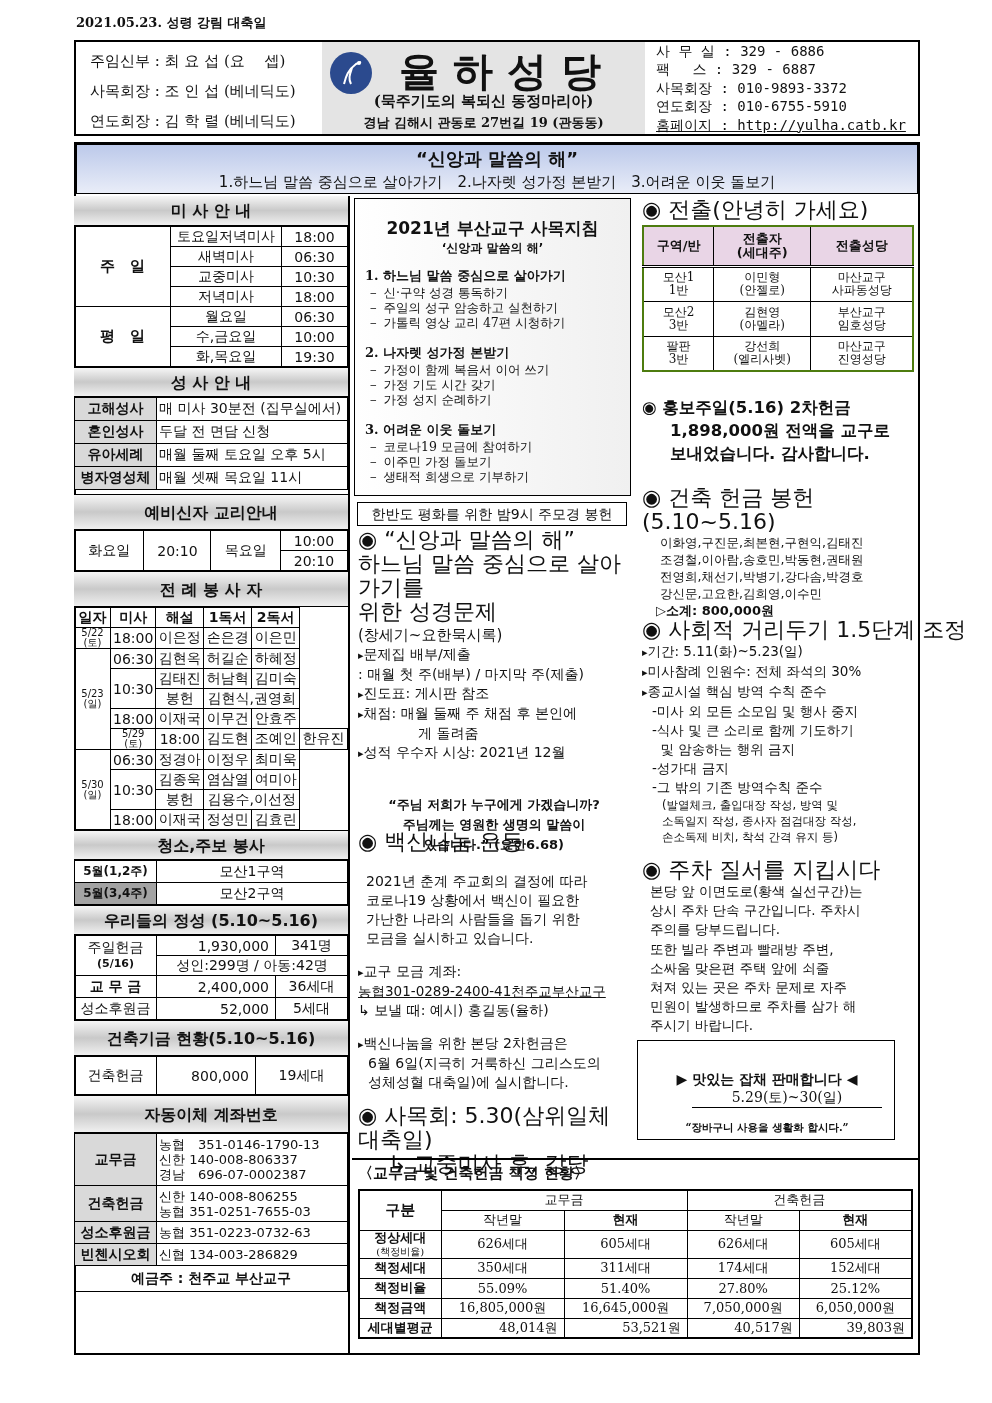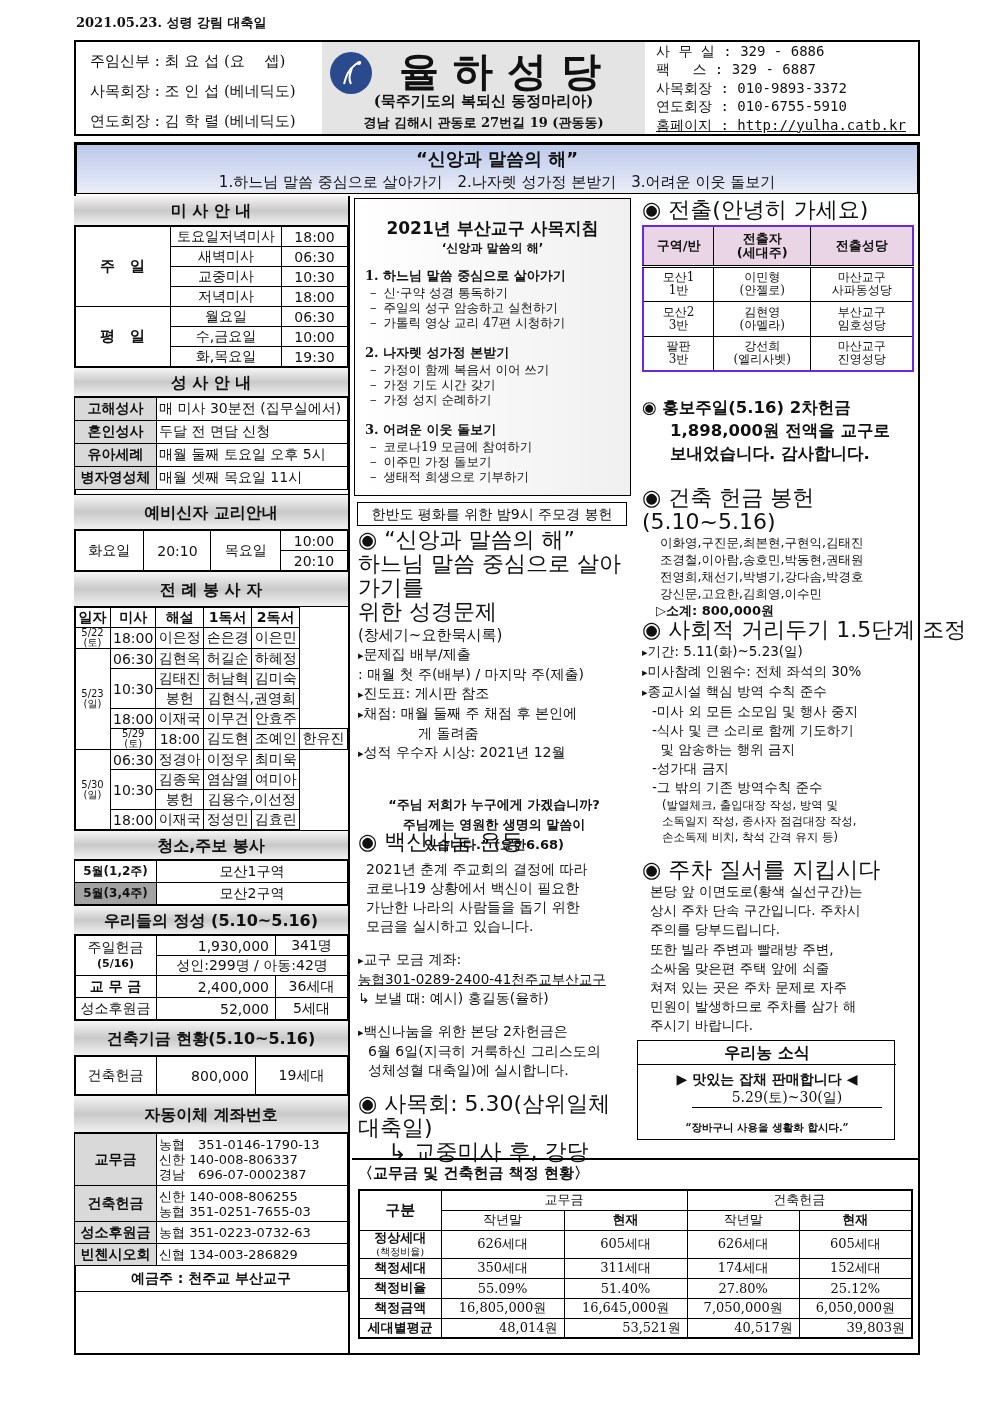--- a/index.html
+++ b/index.html
@@ -366,7 +366,7 @@
 
 <div class="abs" style="left:642px;top:198px;width:275px">
   <div class="bh">◉ 전출(안녕히 가세요)</div>
-  <table class="depart" style="border:2px solid #6d28d9;margin-top:3px">
+  <table class="depart" style="border:2px solid #4d7c0f;margin-top:3px">
     <tbody>
         <tr>
           <th style="white-space:pre-line">구역/반</th>

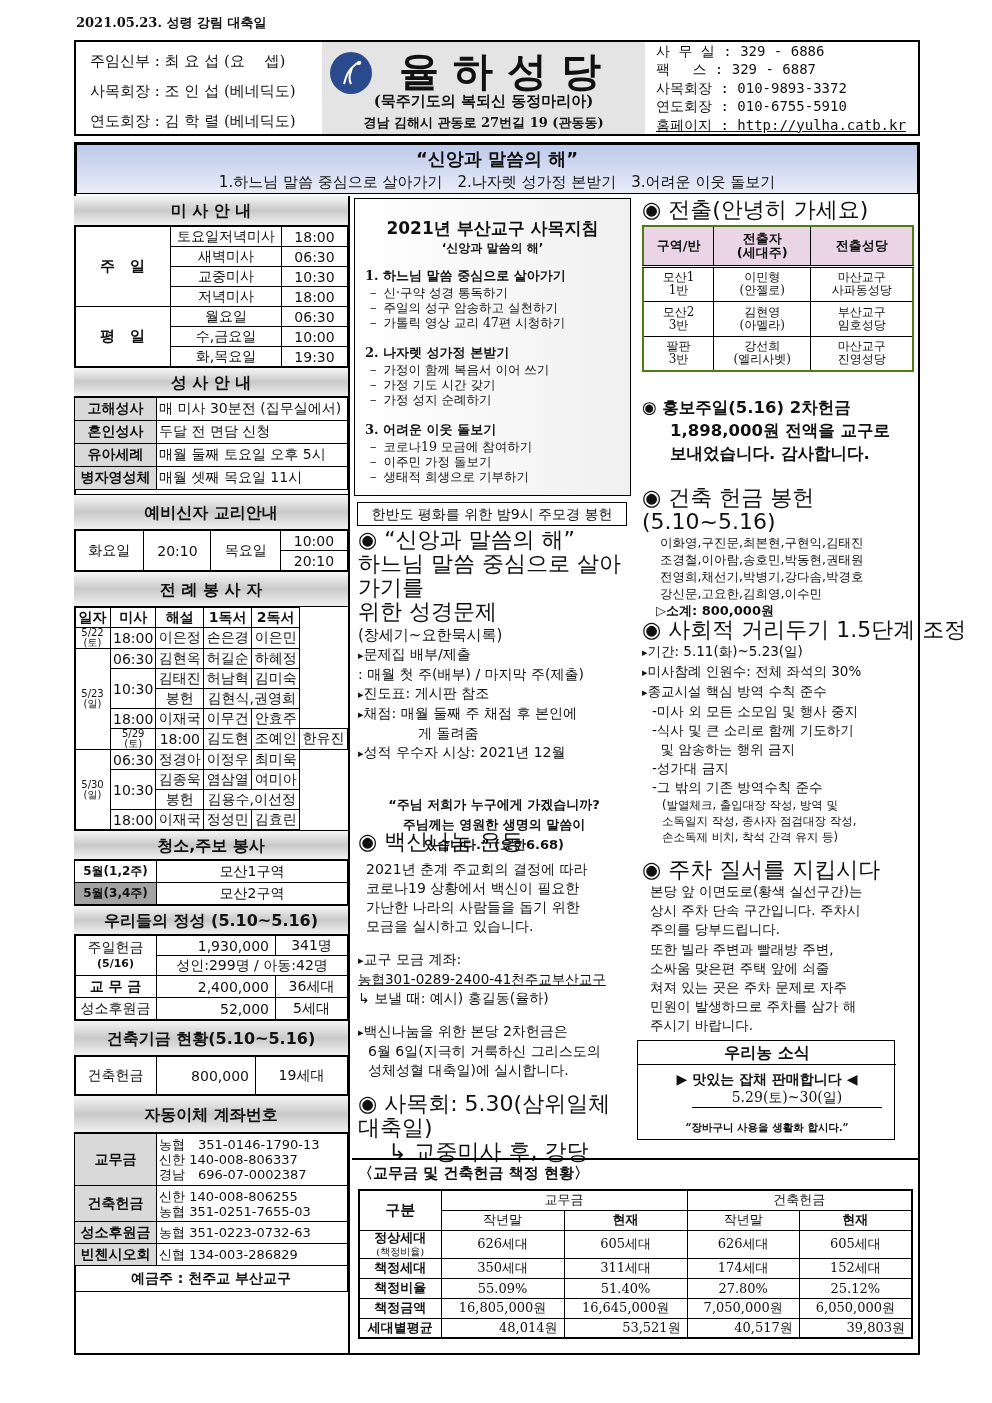--- a/index.html
+++ b/index.html
@@ -348,7 +348,7 @@
 
 <div class="abs" style="left:358px;top:830px;width:272px">
   <div class="bh">◉ 백신나눔 운동</div>
-  <div style="padding-left:8px;margin-top:6px">
+  <div style="padding-left:8px;margin-top:18px">
     <div class="txt">2021년 춘계 주교회의 결정에 따라</div>
     <div class="txt">코로나19 상황에서 백신이 필요한</div>
     <div class="txt">가난한 나라의 사람들을 돕기 위한</div>

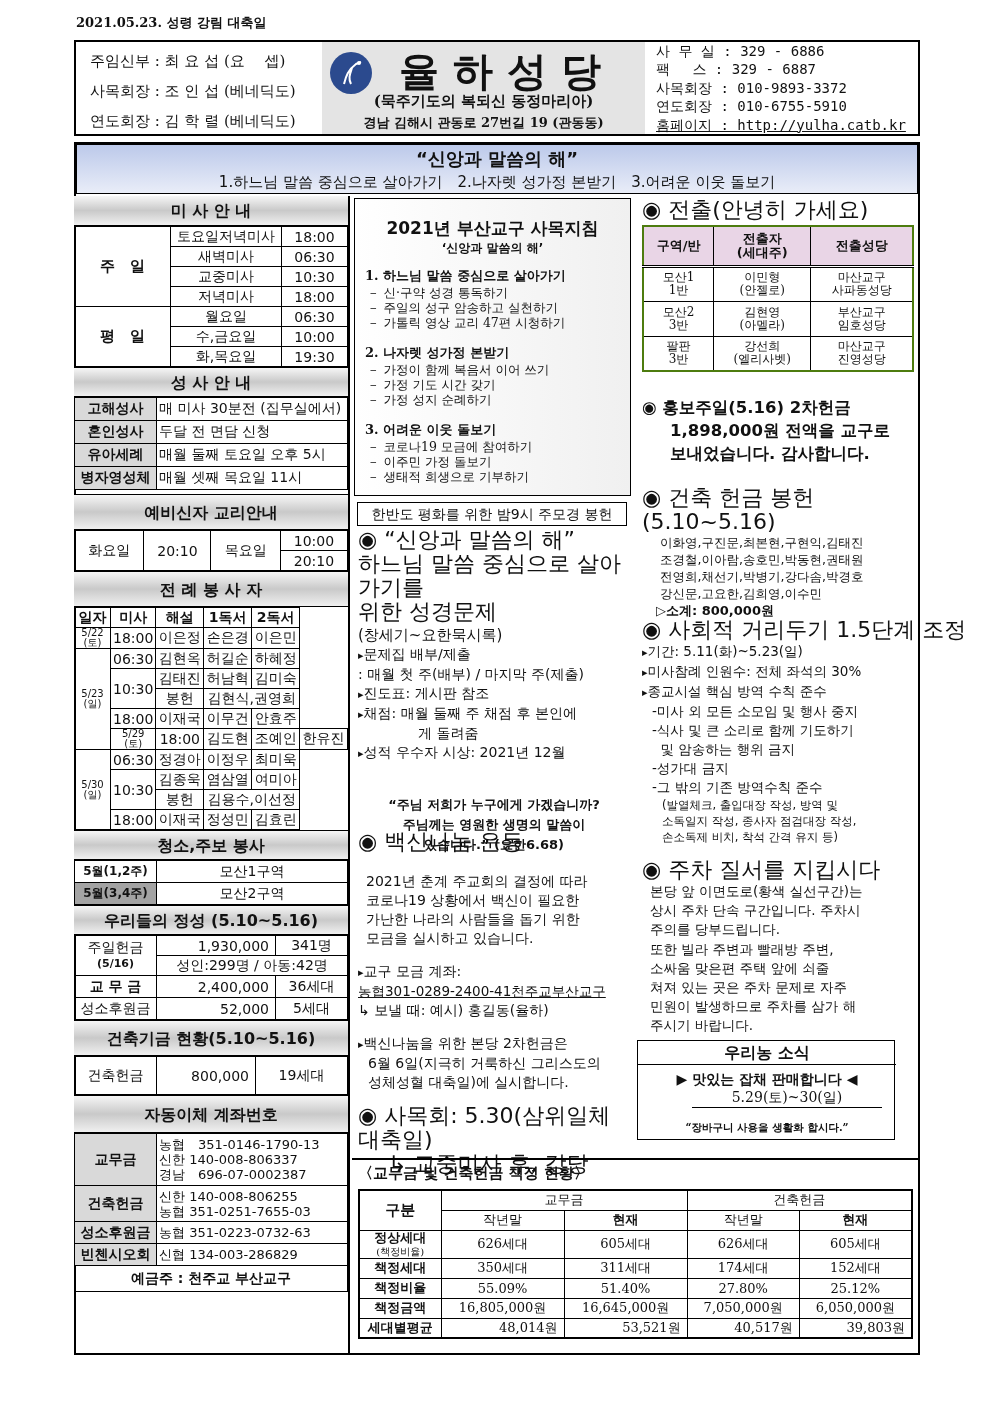--- a/index.html
+++ b/index.html
@@ -453,7 +453,6 @@
 </div>
 
 <div class="abs farm">
-  <div class="abs farmhead">우리농 소식</div>
   <div class="abs serif" style="left:0;top:30px;width:258px;text-align:center;font-size:14px;font-weight:bold">▶ 맛있는 잡채 판매합니다 ◀</div>
   <div class="abs serif" style="left:54px;top:48px;width:190px;text-align:center;font-size:14px;border-bottom:1px solid #000">5.29(토)~30(일)</div>
   <div class="abs serif" style="left:0;top:80px;width:258px;text-align:center;font-size:10.5px;font-weight:bold">“장바구니 사용을 생활화 합시다.”</div>

